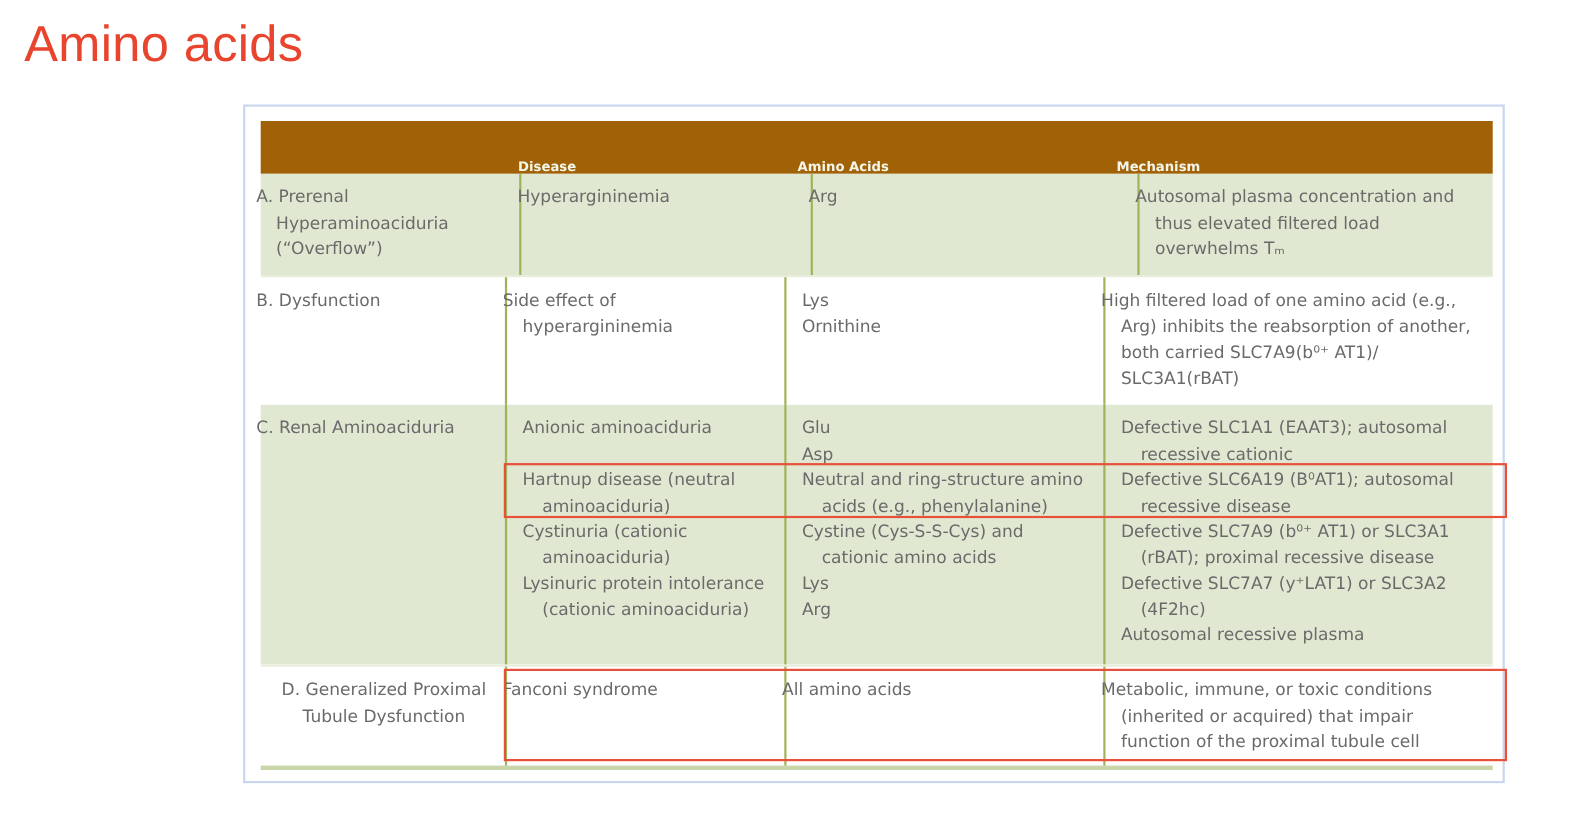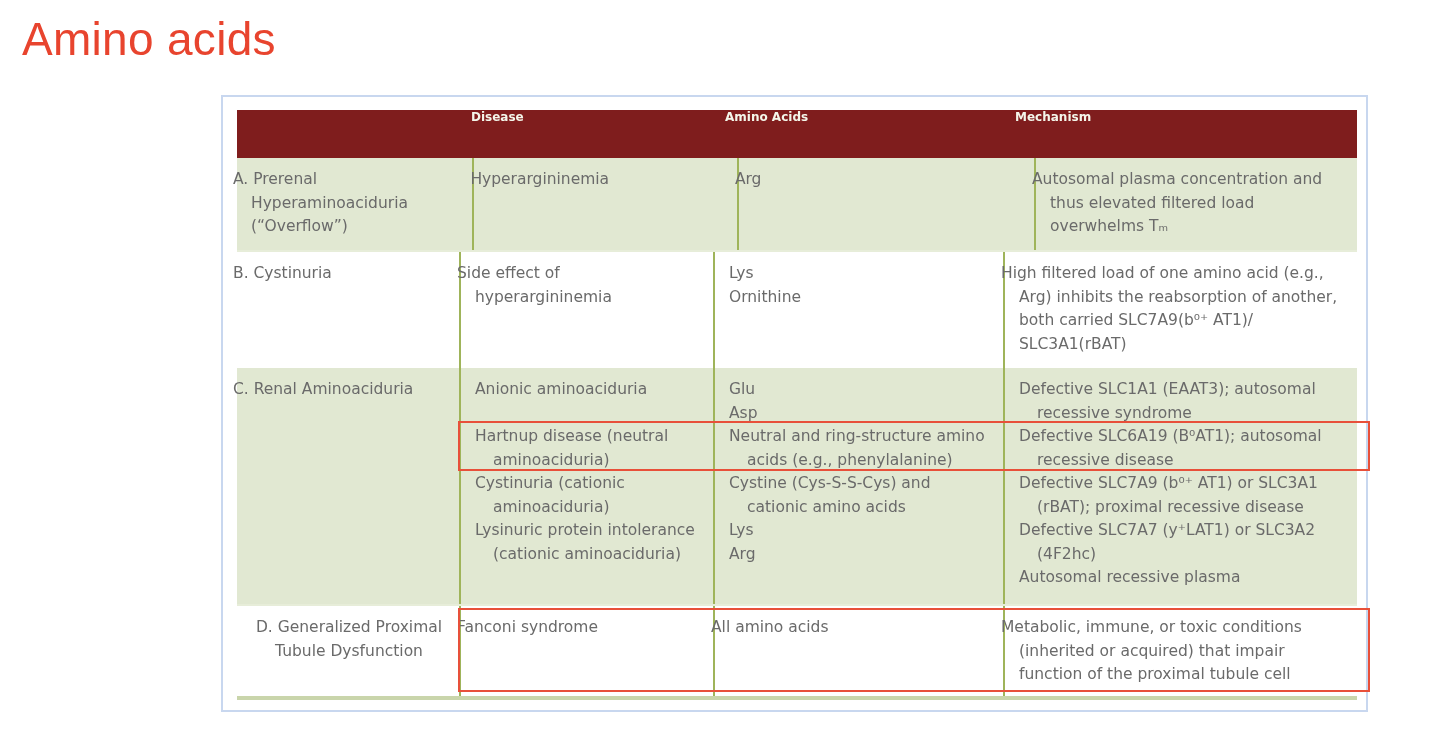--- a/index.html
+++ b/index.html
@@ -20,8 +20,8 @@
     font-family: "DejaVu Sans", sans-serif; color: #6a6a6a;
   }
   .hdr {
-    display: flex; height: 48px; background: #7f1d1d; color: #f4f6ea;
-    font-size: 12px; font-weight: bold; align-items: flex-start;
+    display: flex; height: 48px; background: #a16207; color: #f4f6ea;
+    font-size: 12px; font-weight: bold; align-items: flex-end;
   }
   .hdr div { box-sizing: border-box; padding-left: 12px; }
   .c0 { width: 222px; }

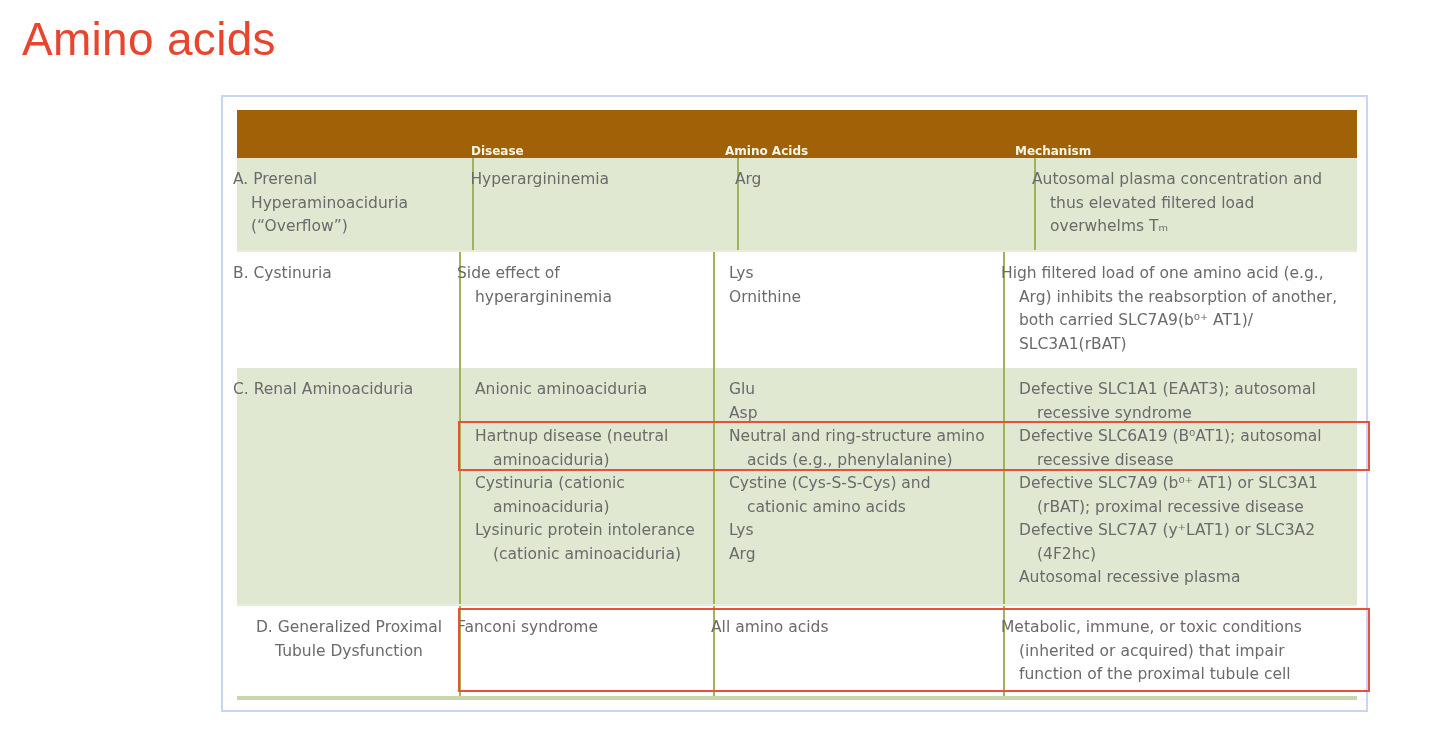--- a/index.html
+++ b/index.html
@@ -64,7 +64,7 @@
   </div>
 
   <div class="row plain" style="height:116px;">
-    <div class="c0 hang">B. Cystinuria</div>
+    <div class="c0 hang">B. Dysfunction</div>
     <div class="c1 hang">Side effect of hyperargininemia</div>
     <div class="c2 stack">
       <div>Lys</div>

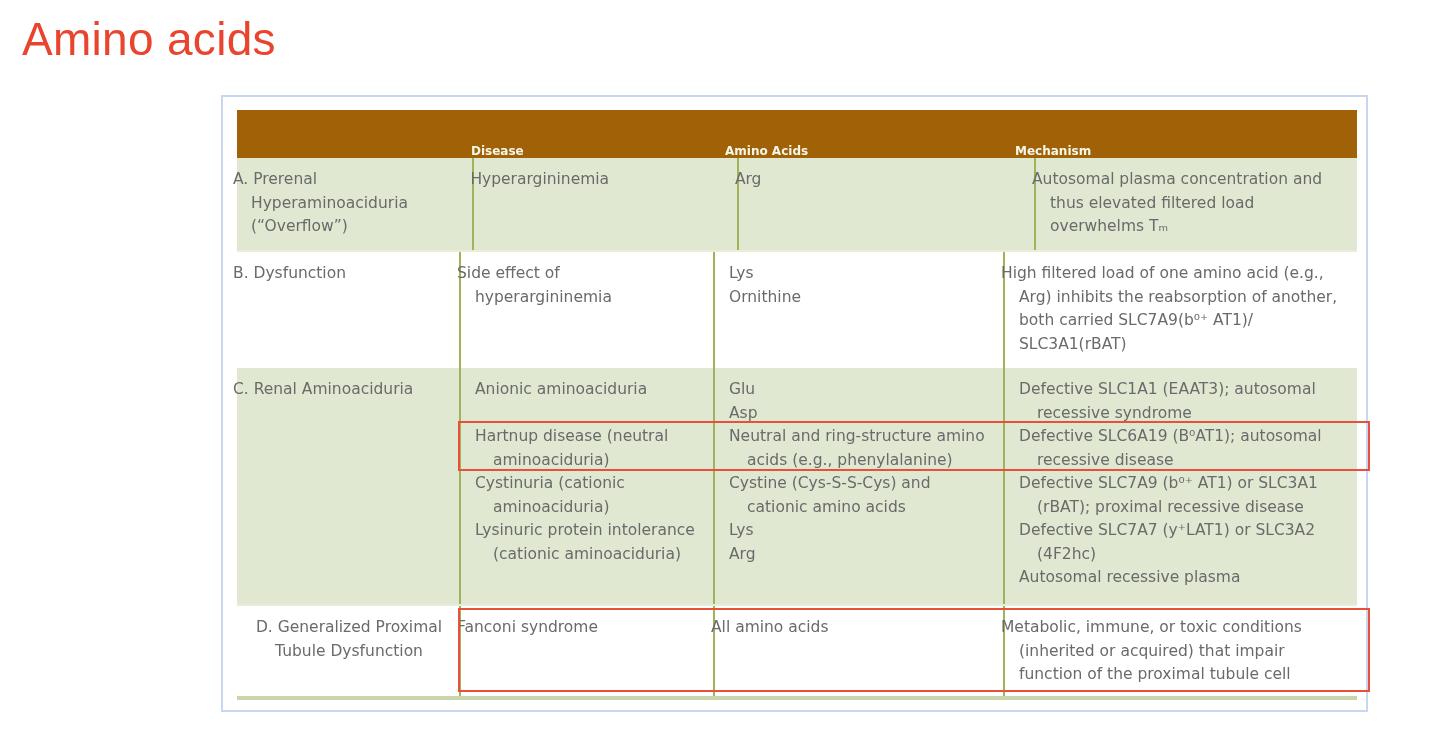--- a/index.html
+++ b/index.html
@@ -90,7 +90,7 @@
       <div>Arg</div>
     </div>
     <div class="c3 stack">
-      <div class="hang">Defective SLC1A1 (EAAT3); autosomal recessive syndrome</div>
+      <div class="hang">Defective SLC1A1 (EAAT3); autosomal recessive cationic</div>
       <div class="hang">Defective SLC6A19 (B⁰AT1); autosomal recessive disease</div>
       <div class="hang">Defective SLC7A9 (b⁰⁺ AT1) or SLC3A1 (rBAT); proximal recessive disease</div>
       <div class="hang">Defective SLC7A7 (y⁺LAT1) or SLC3A2 (4F2hc)</div>

